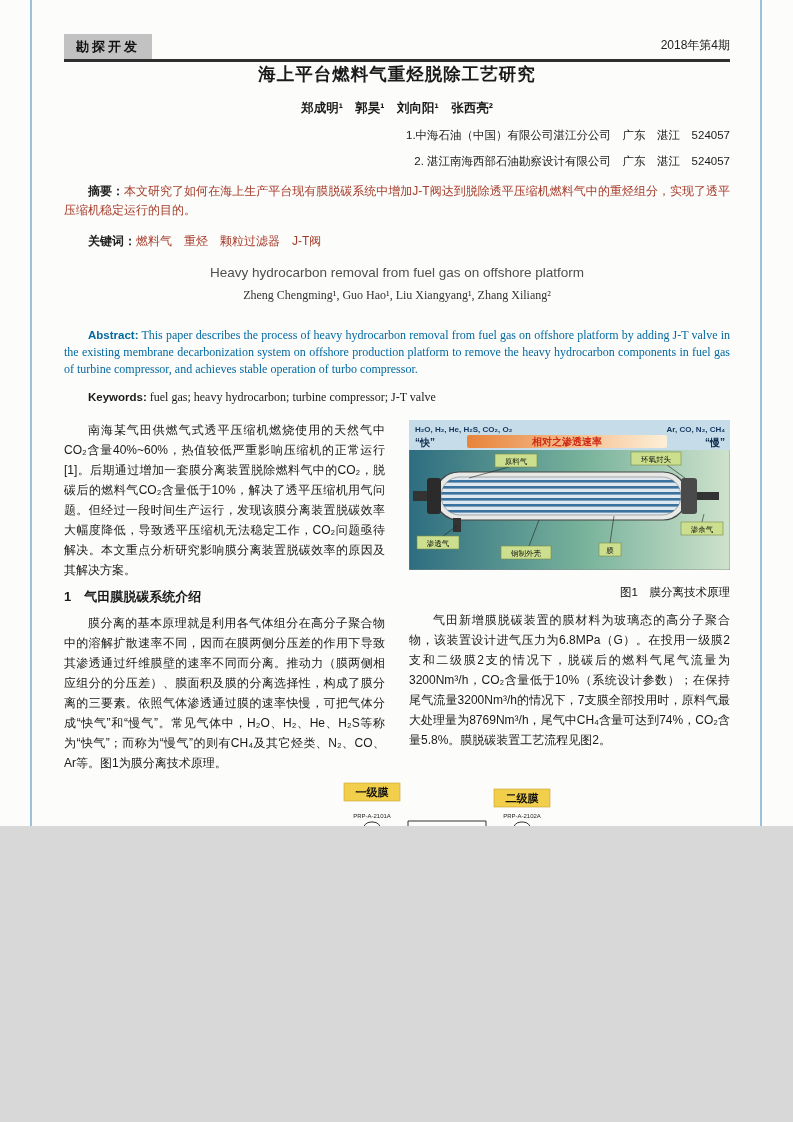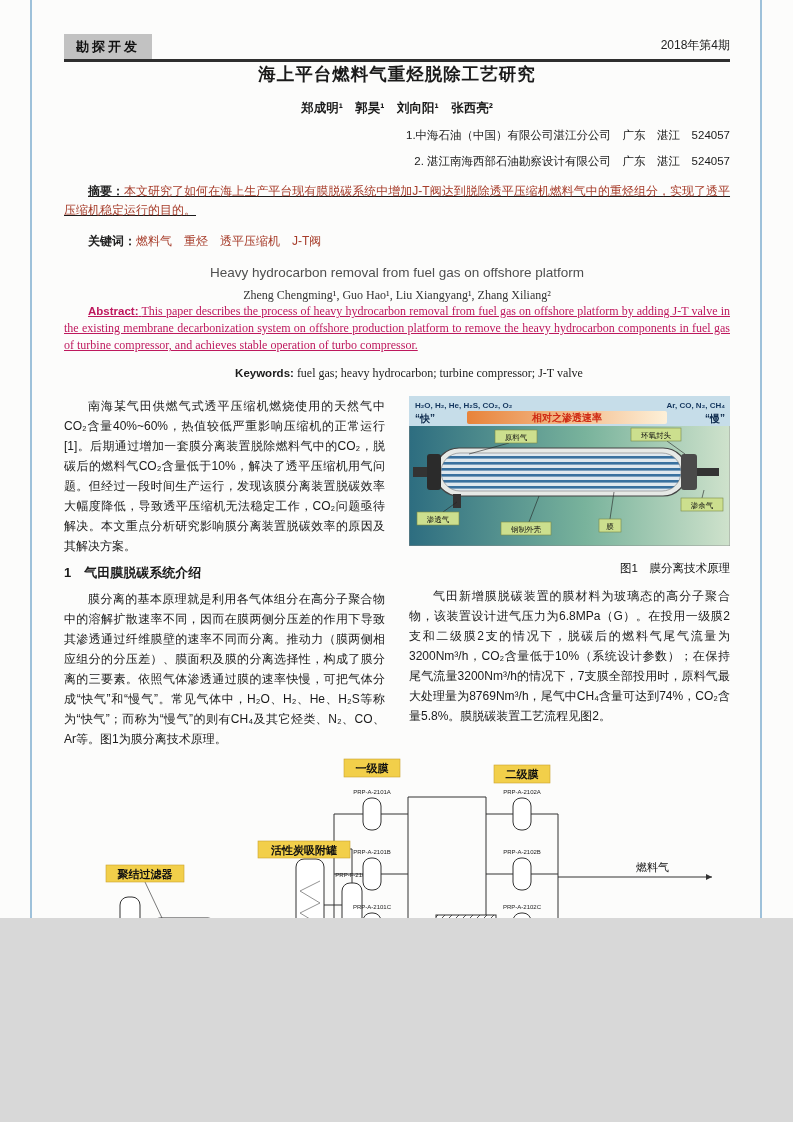--- a/index.html
+++ b/index.html
@@ -4,7 +4,7 @@
 <style>
   html,body{margin:0;padding:0;}
   body{background:#d8d8d8;font-family:"Liberation Sans",sans-serif;color:#1a1a1a;}
-  .page{position:relative;width:793px;height:918px;margin:0 auto;background:#fcfcfb;overflow:hidden;}
+  .page{position:relative;width:793px;height:826px;margin:0 auto;background:#fcfcfb;overflow:hidden;}
   .vline{position:absolute;top:0;bottom:0;width:2px;background:#9ec1da;}
   .vline.left{left:30px;}
   .vline.right{left:760px;}

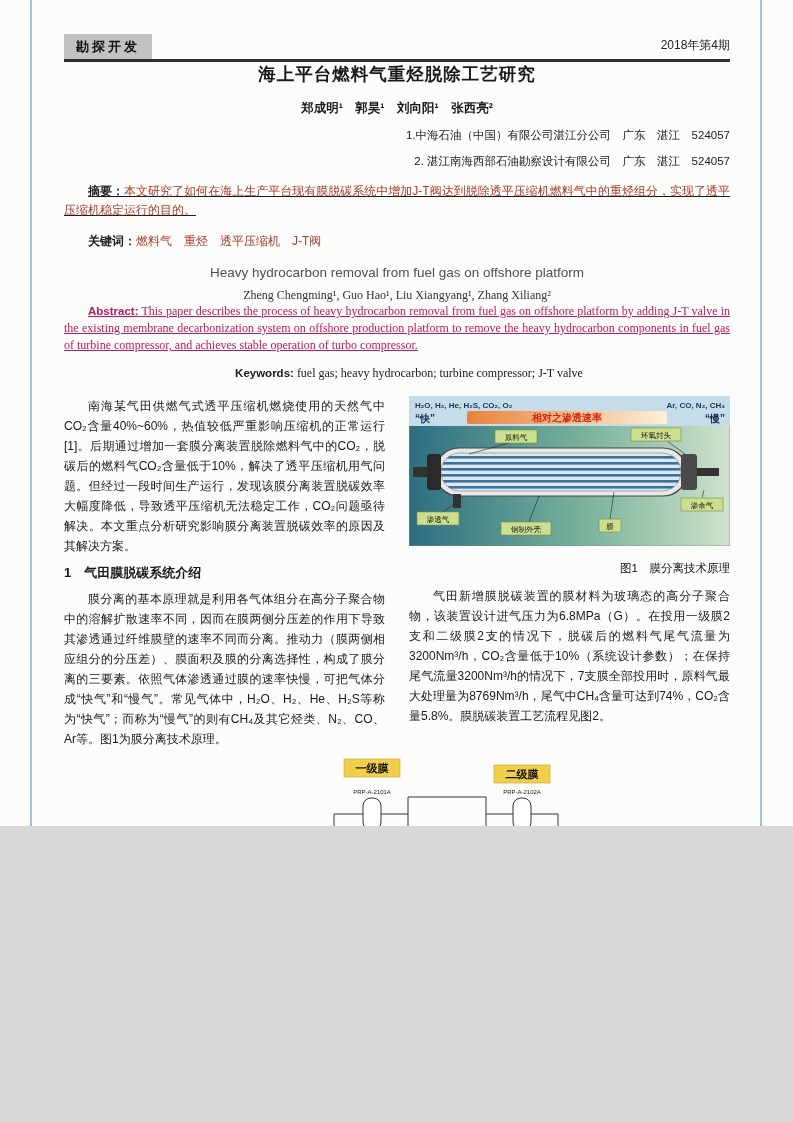--- a/index.html
+++ b/index.html
@@ -18,7 +18,7 @@
   .cn-authors{margin-top:14px;text-align:center;font-size:12.5px;font-weight:bold;}
   .affil{margin-top:11px;text-align:right;font-size:11.5px;}
 
-  .abstract{margin-top:13px;font-size:12px;line-height:19px;text-align:justify;text-indent:2em;text-decoration:underline;}
+  .abstract{margin-top:13px;font-size:12px;line-height:19px;text-align:justify;text-indent:2em;}
   .abstract .lbl,.kw .lbl{font-weight:bold;color:#222;}
   .red{color:#a63c2a;}
   .kw{margin-top:3px;font-size:12px;line-height:19px;text-indent:2em;}

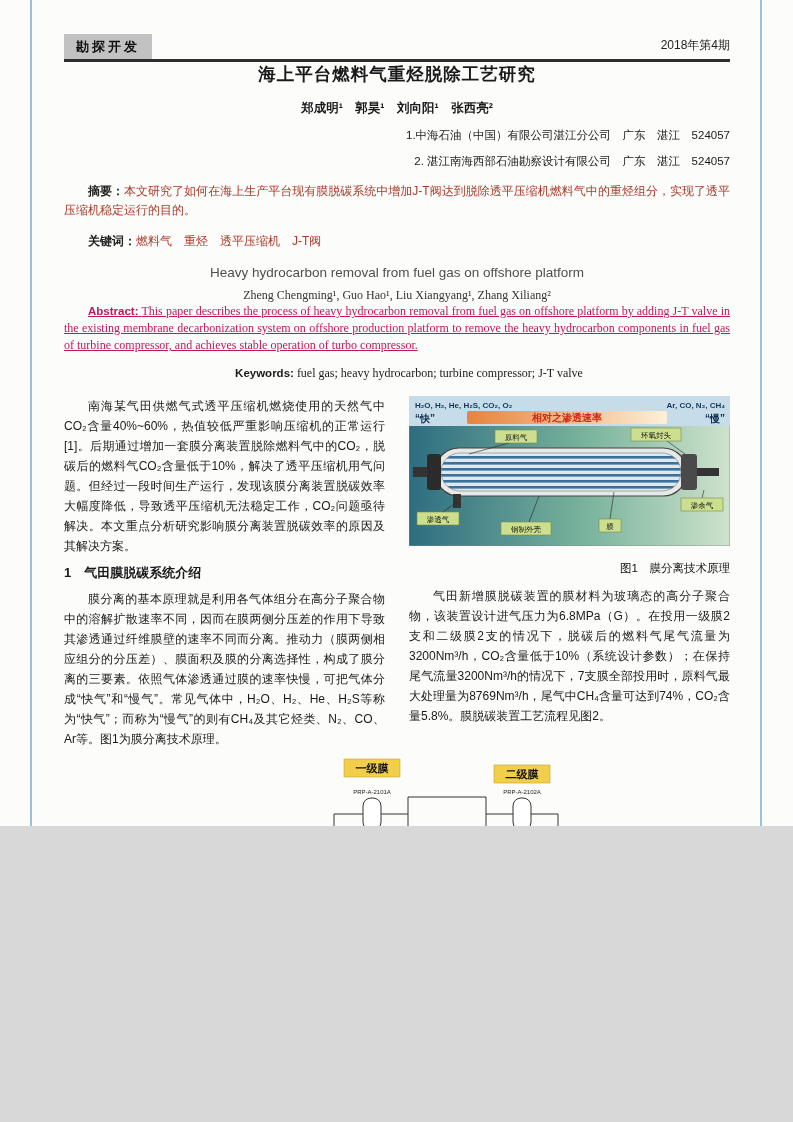--- a/index.html
+++ b/index.html
@@ -74,7 +74,7 @@
     <div class="affil">2. 湛江南海西部石油勘察设计有限公司　广东　湛江　524057</div>
 
     <p class="abstract"><span class="lbl">摘要：</span><span class="red">本文研究了如何在海上生产平台现有膜脱碳系统中增加J-T阀达到脱除透平压缩机燃料气中的重烃组分，实现了透平压缩机稳定运行的目的。</span></p>
-    <p class="kw"><span class="lbl">关键词：</span><span class="red">燃料气　重烃　透平压缩机　J-T阀</span></p>
+    <p class="kw"><span class="lbl">关键词：</span><span class="red">燃料气　重烃　颗粒过滤器　J-T阀</span></p>
 
     <div class="en-title">Heavy hydrocarbon removal from fuel gas on offshore platform</div>
     <div class="en-authors">Zheng Chengming¹, Guo Hao¹, Liu Xiangyang¹, Zhang Xiliang²</div>

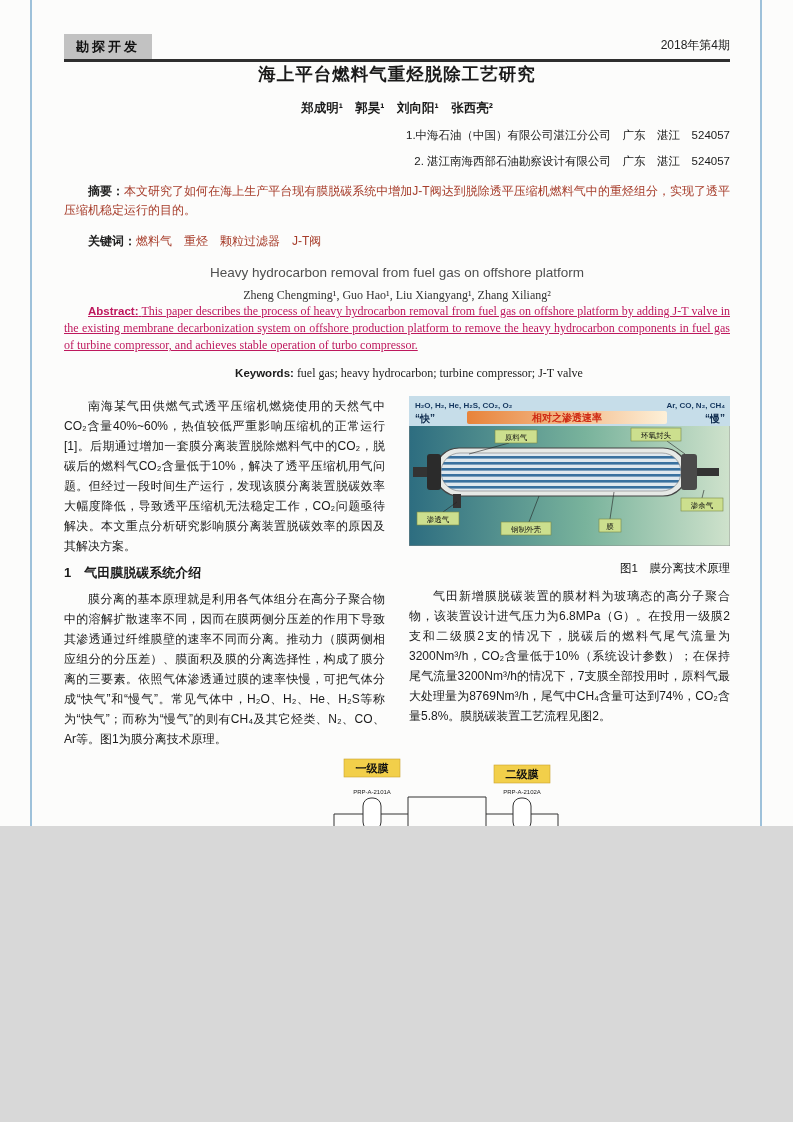--- a/index.html
+++ b/index.html
@@ -26,7 +26,7 @@
   .en-title{margin-top:14px;text-align:center;font-size:13.5px;color:#4f4f4f;}
   .en-authors{margin-top:8px;text-align:center;font-family:"Liberation Serif",serif;font-size:12px;color:#333;}
   .en-affil{margin-top:5px;text-align:center;font-family:"Liberation Serif",serif;font-style:italic;font-size:11.5px;color:#333;}
-  .en-abstract{margin-top:0;font-family:"Liberation Serif",serif;font-size:12px;line-height:17px;text-align:justify;text-indent:2em;color:#be185d;text-decoration:underline;}
+  .en-abstract{margin-top:24px;font-family:"Liberation Serif",serif;font-size:12px;line-height:17px;text-align:justify;text-indent:2em;color:#0369a1;}
   .en-abstract .lbl{font-weight:bold;font-family:"Liberation Sans",sans-serif;font-size:11.5px;}
   .en-kw{margin-top:3px;font-family:"Liberation Serif",serif;font-size:12px;text-indent:2em;text-align:center;}
   .en-kw .lbl{font-weight:bold;font-family:"Liberation Sans",sans-serif;font-size:11.5px;}

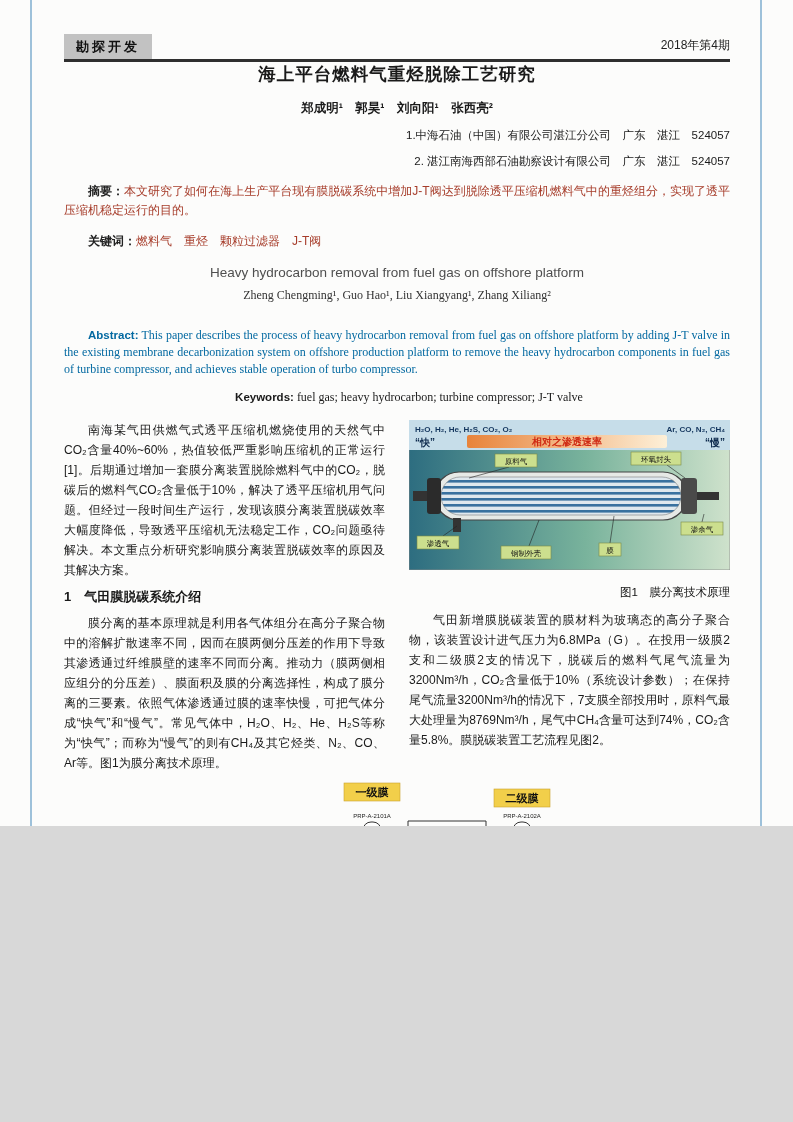--- a/index.html
+++ b/index.html
@@ -28,7 +28,7 @@
   .en-affil{margin-top:5px;text-align:center;font-family:"Liberation Serif",serif;font-style:italic;font-size:11.5px;color:#333;}
   .en-abstract{margin-top:24px;font-family:"Liberation Serif",serif;font-size:12px;line-height:17px;text-align:justify;text-indent:2em;color:#0369a1;}
   .en-abstract .lbl{font-weight:bold;font-family:"Liberation Sans",sans-serif;font-size:11.5px;}
-  .en-kw{margin-top:3px;font-family:"Liberation Serif",serif;font-size:12px;text-indent:2em;text-align:center;}
+  .en-kw{margin-top:3px;font-family:"Liberation Serif",serif;font-size:12px;text-indent:2em;}
   .en-kw .lbl{font-weight:bold;font-family:"Liberation Sans",sans-serif;font-size:11.5px;}
 
   .columns{display:flex;gap:24px;margin-top:15px;}

